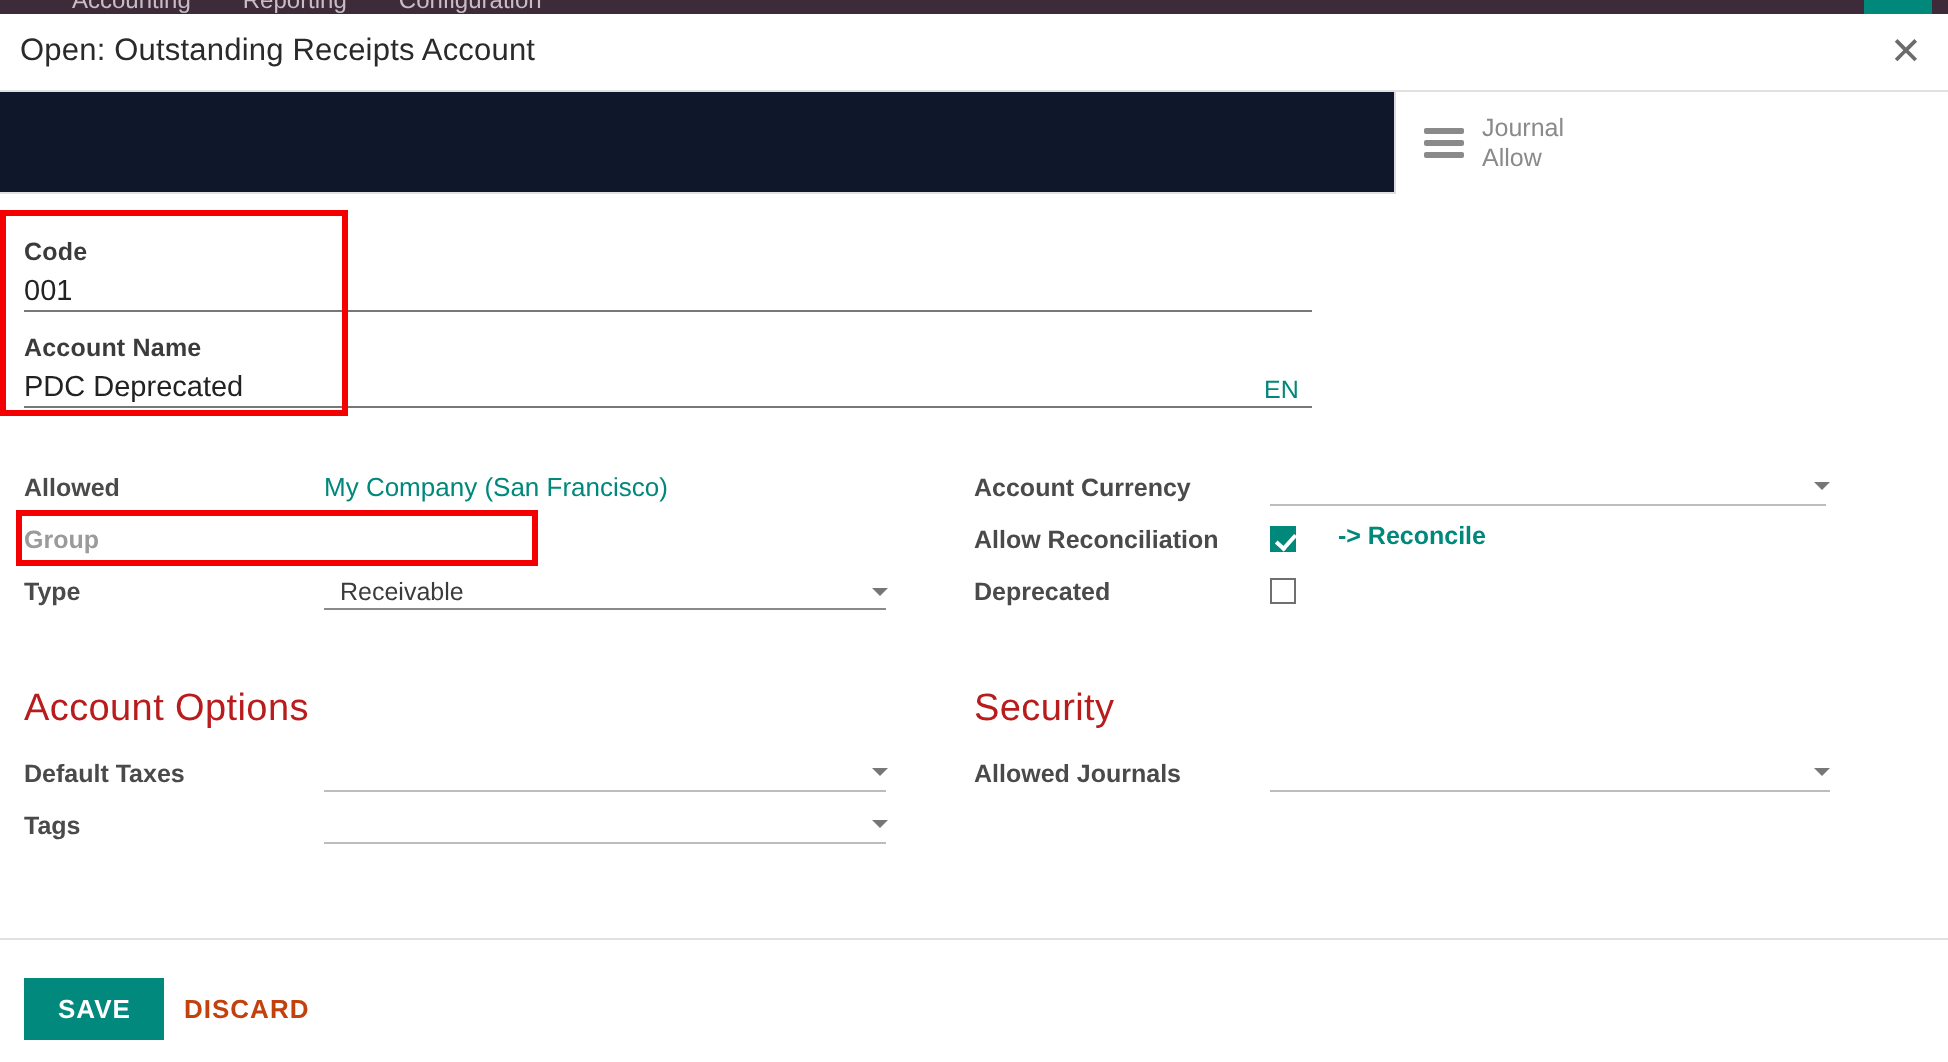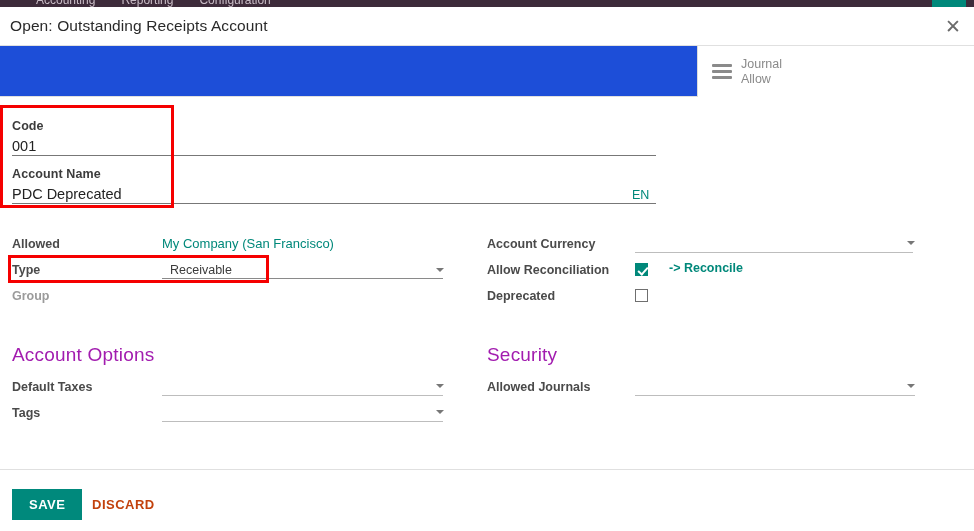--- a/index.html
+++ b/index.html
@@ -70,7 +70,7 @@
     position: absolute; left: 0; top: 46px;
     width: 820px; height: 51px;
     border-bottom: 1px solid #e0e0e0;
-    background: #1d4ed8;
+    background: #0f172a;
     padding-left: 28px;
   }
   .smart-button {

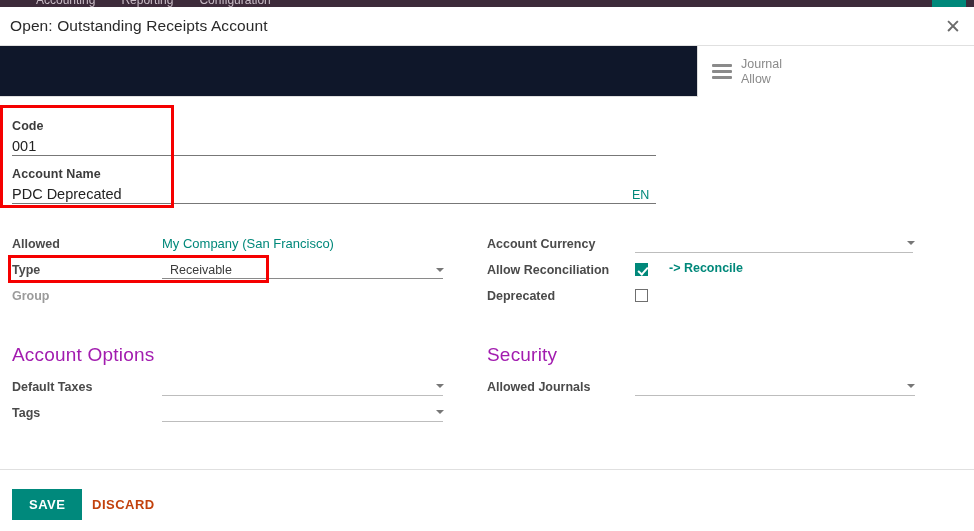--- a/index.html
+++ b/index.html
@@ -284,17 +284,17 @@
       </div>
 
       <div class="frow">
+        <span class="flabel muted" style="width:150px;">Group</span>
+        <span class="fvalue"></span>
+      </div>
+
+      <div class="frow">
         <span class="flabel" style="width:150px;">Type</span>
         <span class="uline dark" style="left:150px; top:-1px; width:281px;"></span>
         <span class="sel-text" style="left:158px; top:0px;">Receivable</span>
         <span class="caret" style="left:424px; top:7px;"></span>
       </div>
 
-      <div class="frow">
-        <span class="flabel muted" style="width:150px;">Group</span>
-        <span class="fvalue"></span>
-      </div>
-
     </div>
 
     <div class="col col-right">

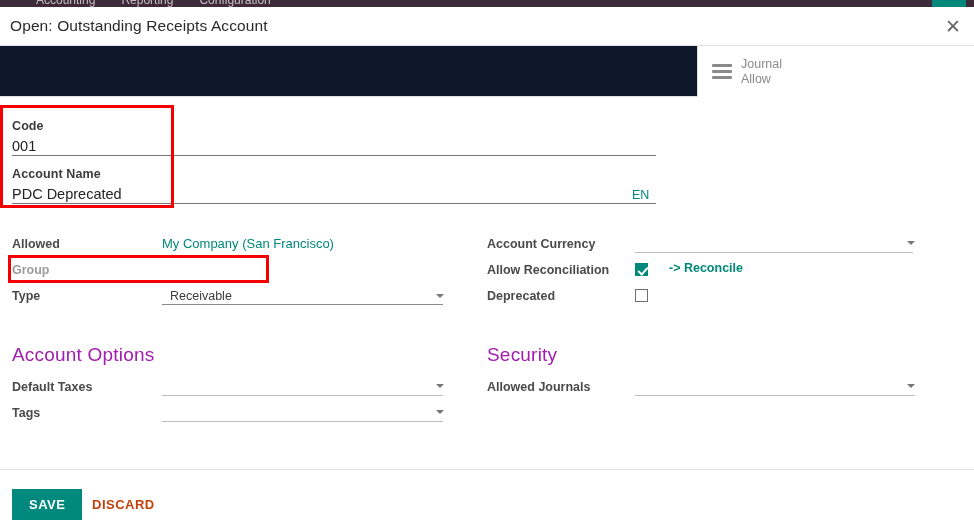--- a/index.html
+++ b/index.html
@@ -189,7 +189,7 @@
   
   .sec-title {
     position: absolute;
-    font-size: 19px; color: #a21caf; font-weight: normal;
+    font-size: 19px; color: #b91c1c; font-weight: normal;
     letter-spacing: 0.2px;
   }
 

